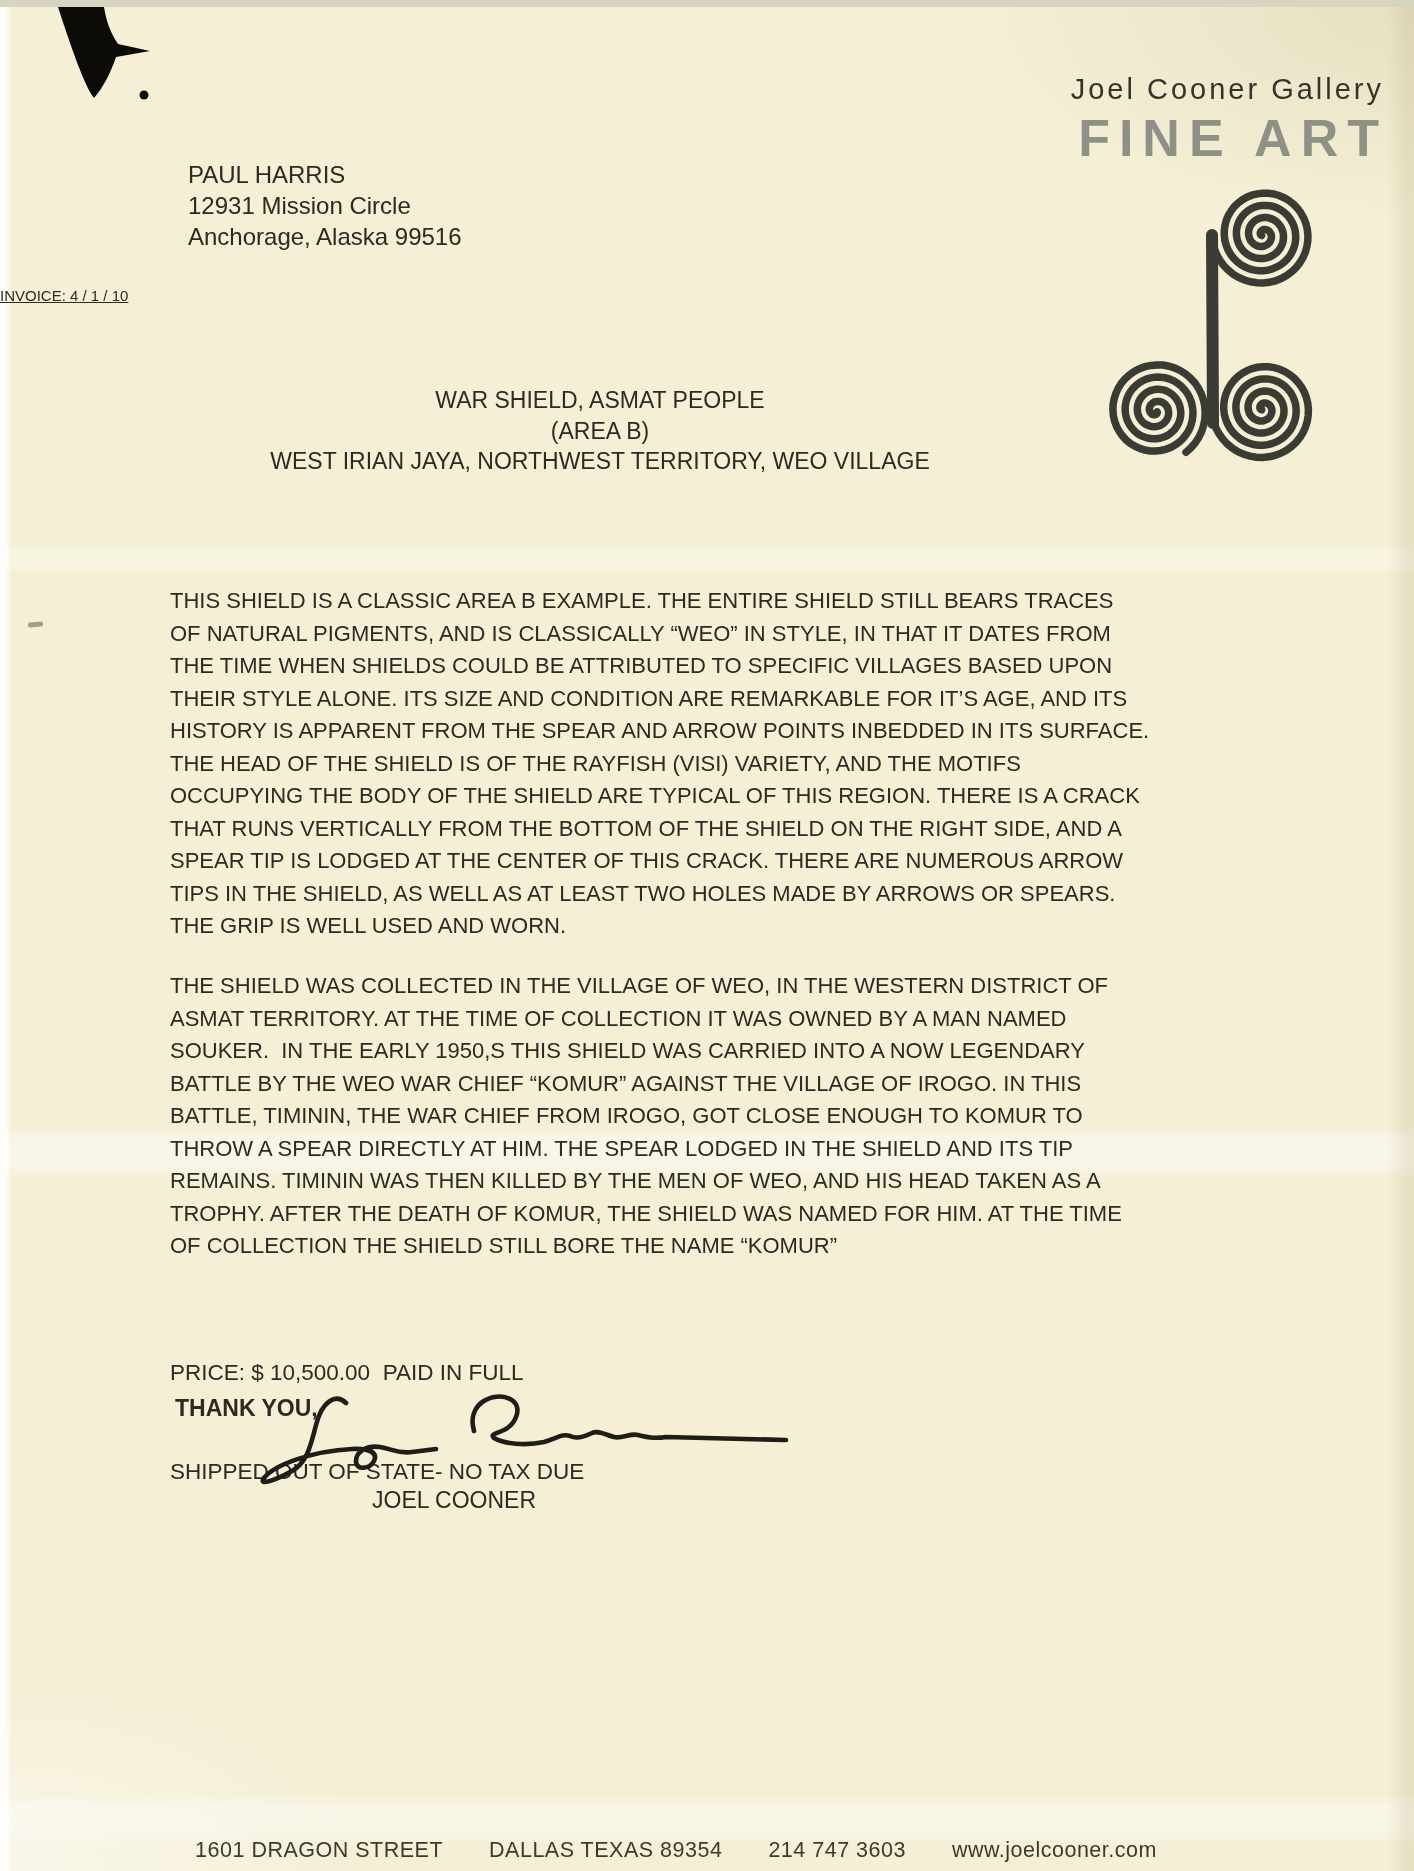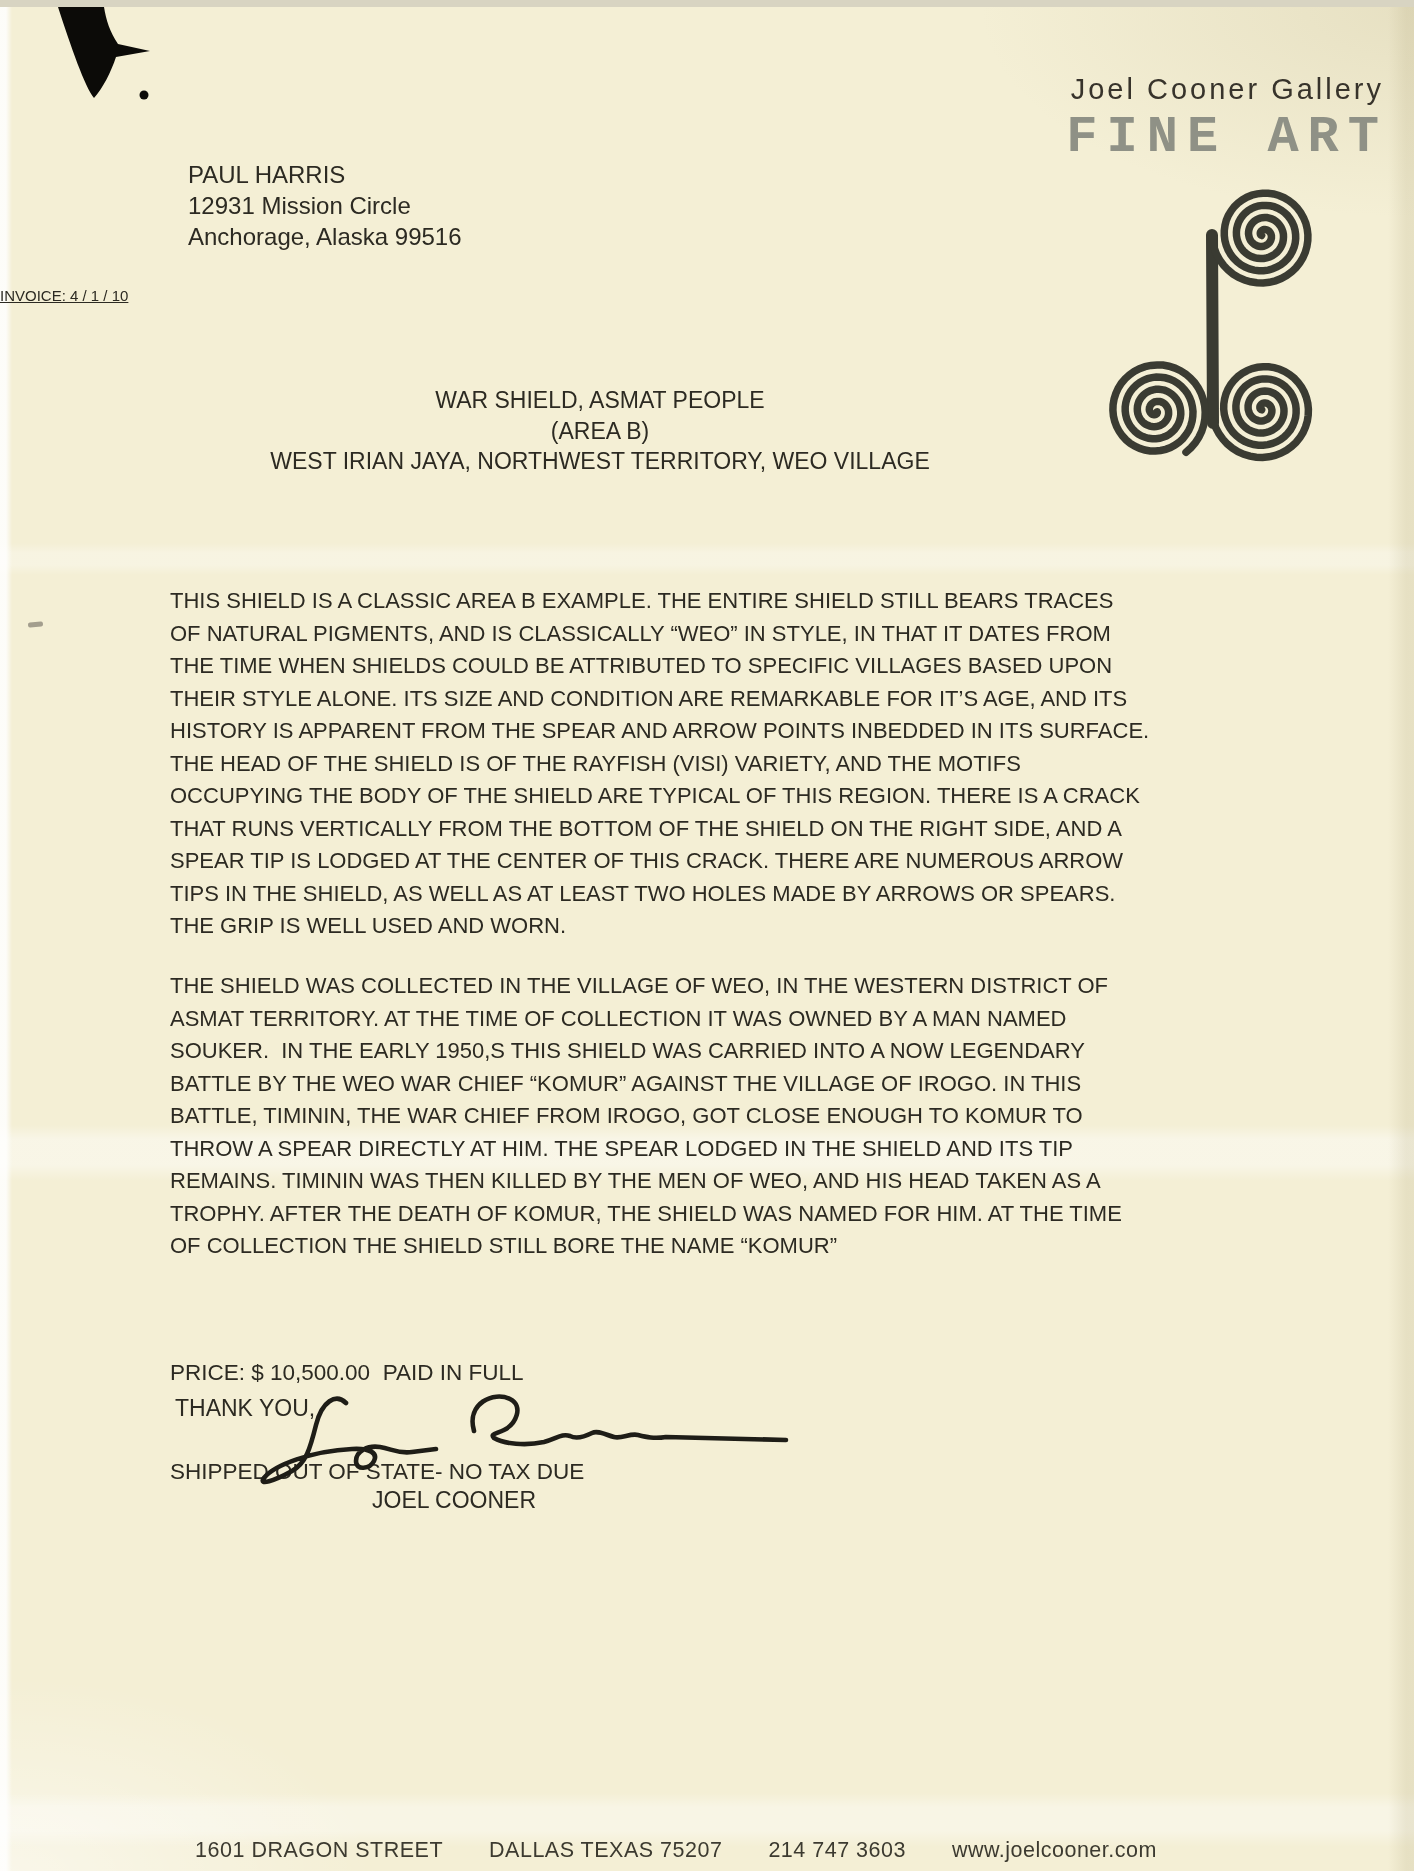--- a/index.html
+++ b/index.html
@@ -28,7 +28,7 @@
   }
   .fine-art{
     top:101px;right:26px;
-    font-family:Liberation Mono, monospace;
+    font-family:Liberation Sans, sans-serif;
     font-weight:bold;font-size:52px;letter-spacing:9px;
     color:#8f9186;
   }

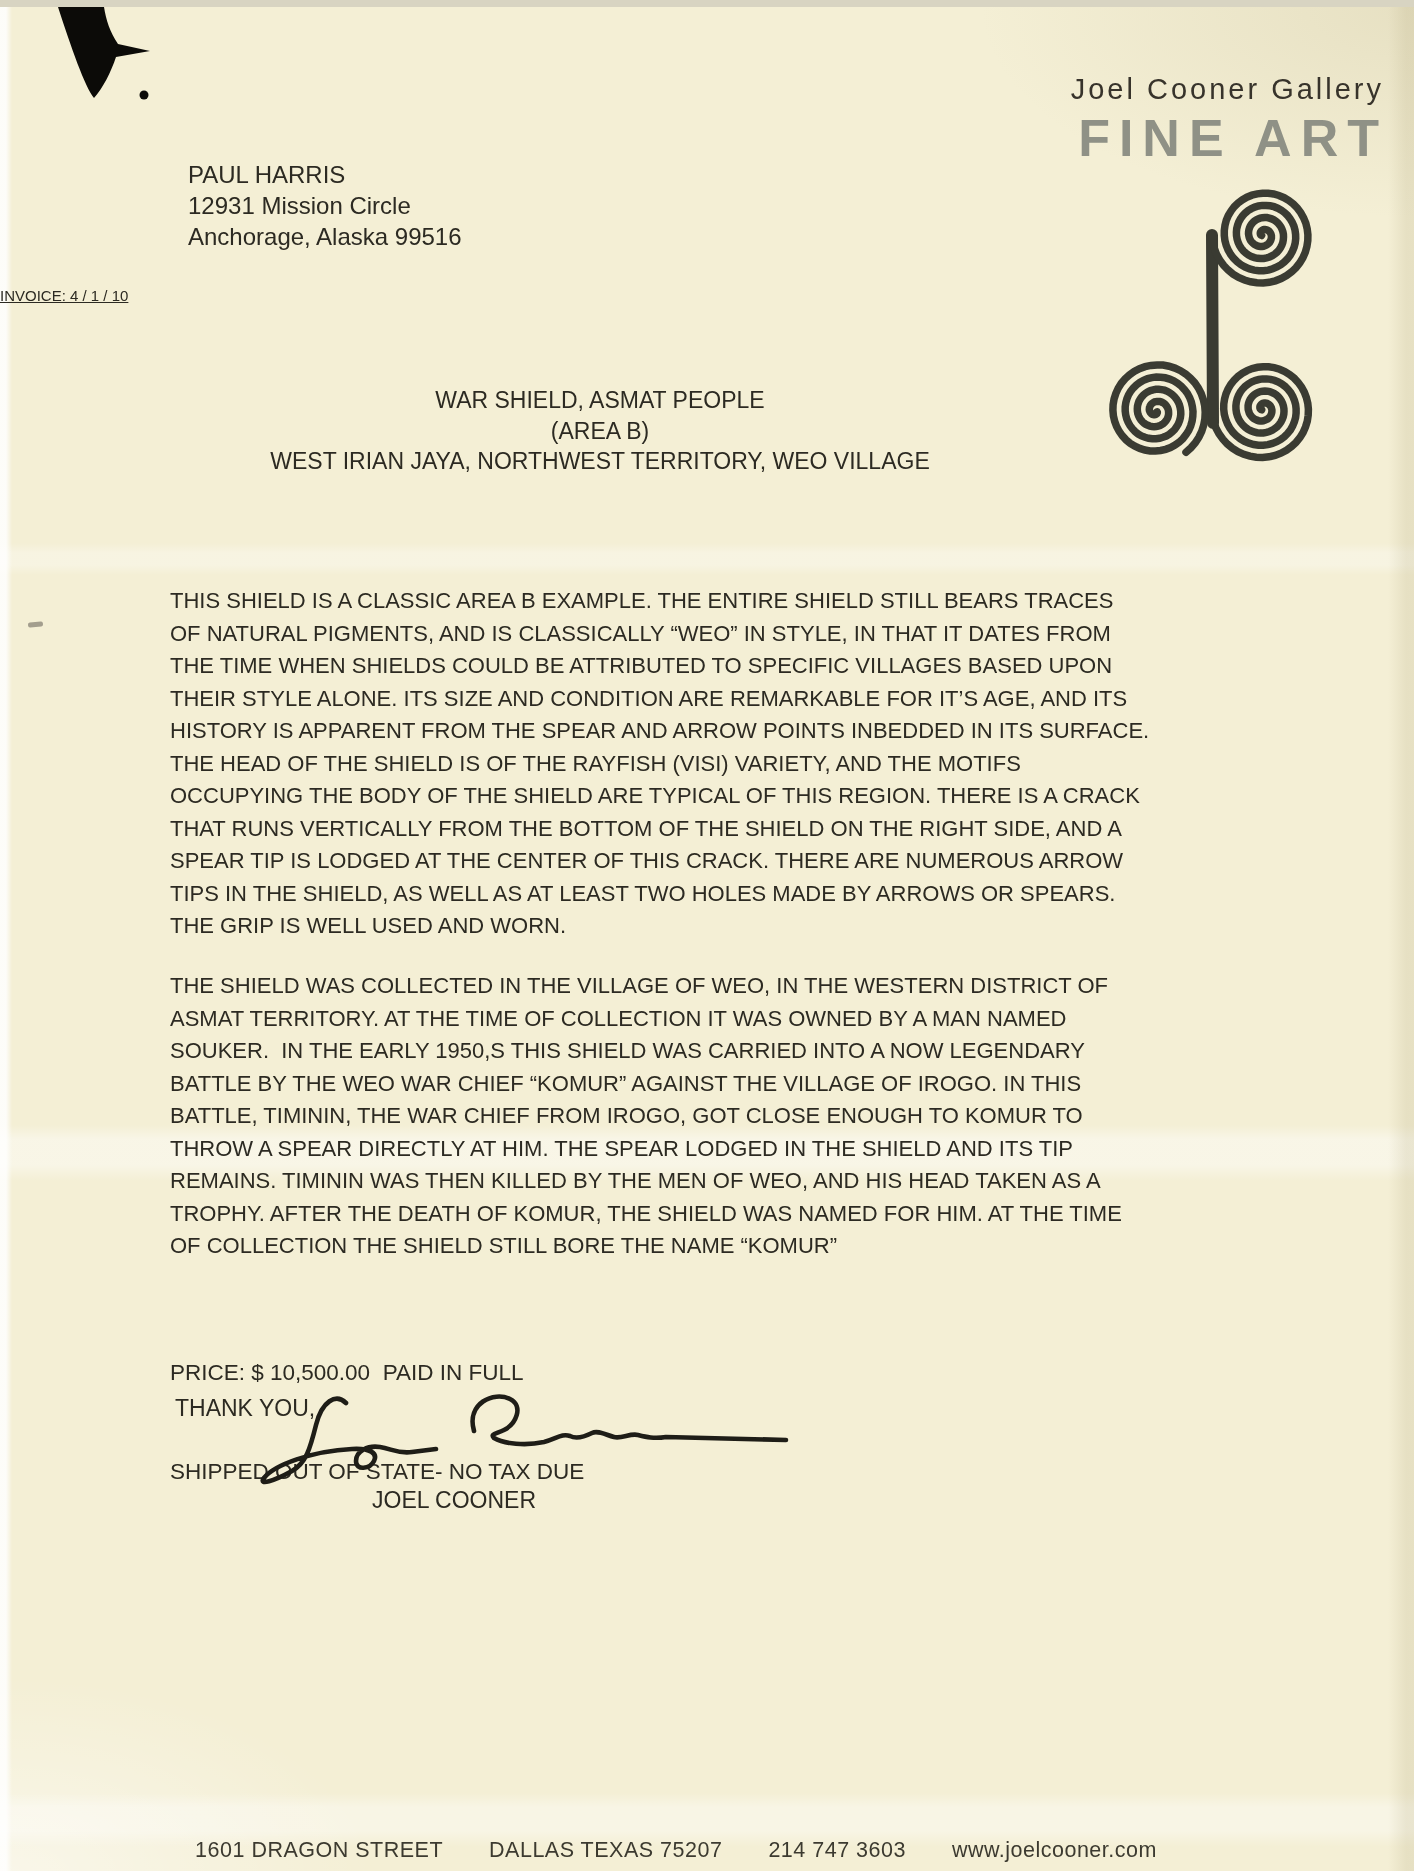--- a/index.html
+++ b/index.html
@@ -58,6 +58,7 @@
   .thank-you{
     top:1388px;left:175px;
     font-size:23px;
+    font-weight:bold;
   }
   .typed-name{
     top:1480px;left:372px;

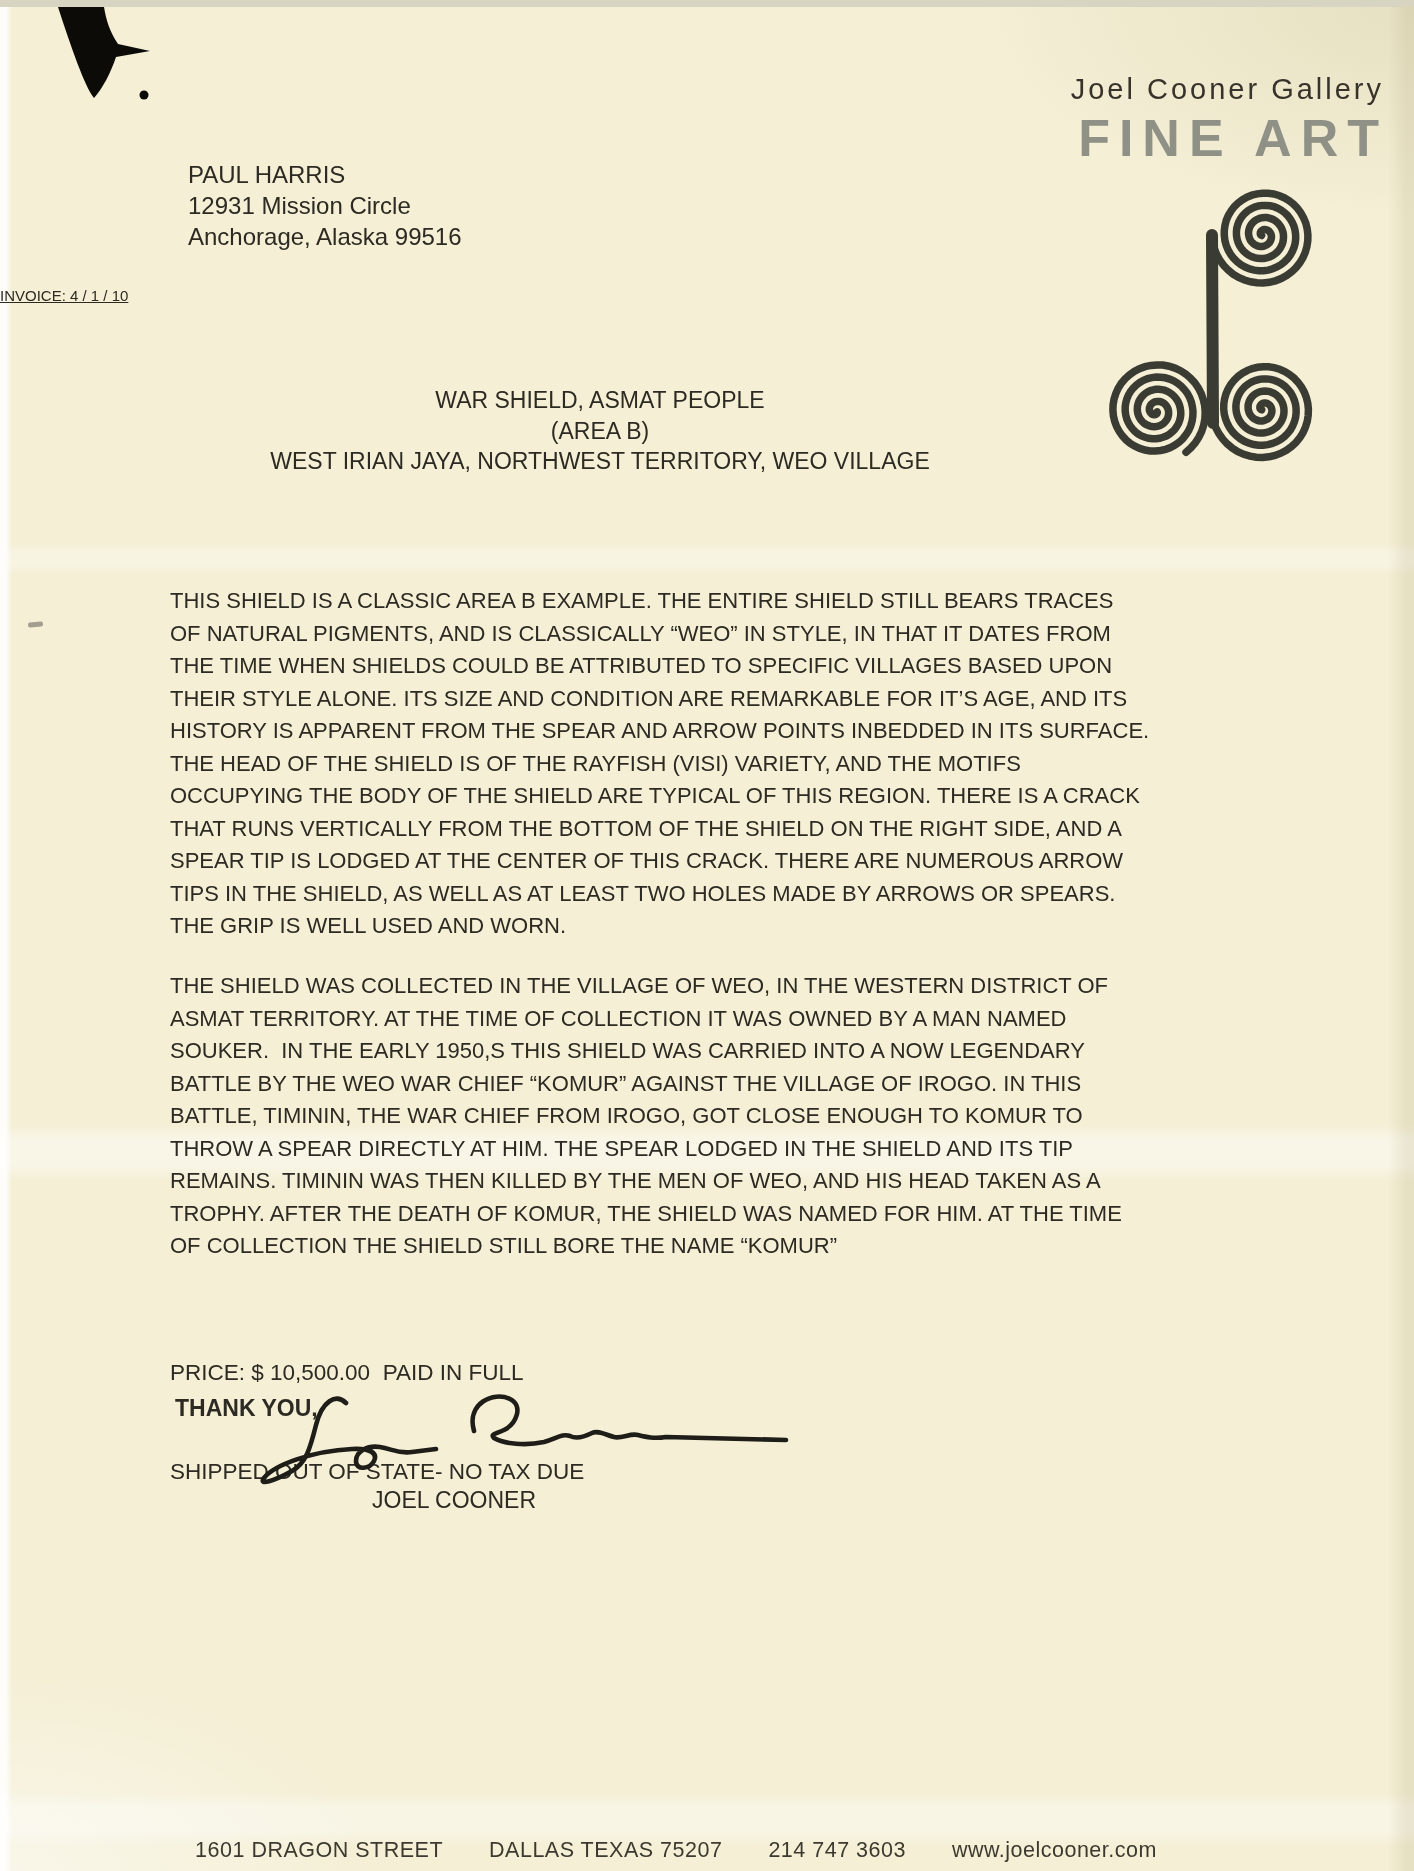--- a/index.html
+++ b/index.html
@@ -157,7 +157,7 @@
 
   <div class="abs footer">
     <span>1601 DRAGON STREET</span>
-    <span>DALLAS TEXAS 75207</span>
+    <span>DALLAS TEXAS 89354</span>
     <span>214 747 3603</span>
     <span>www.joelcooner.com</span>
   </div>

